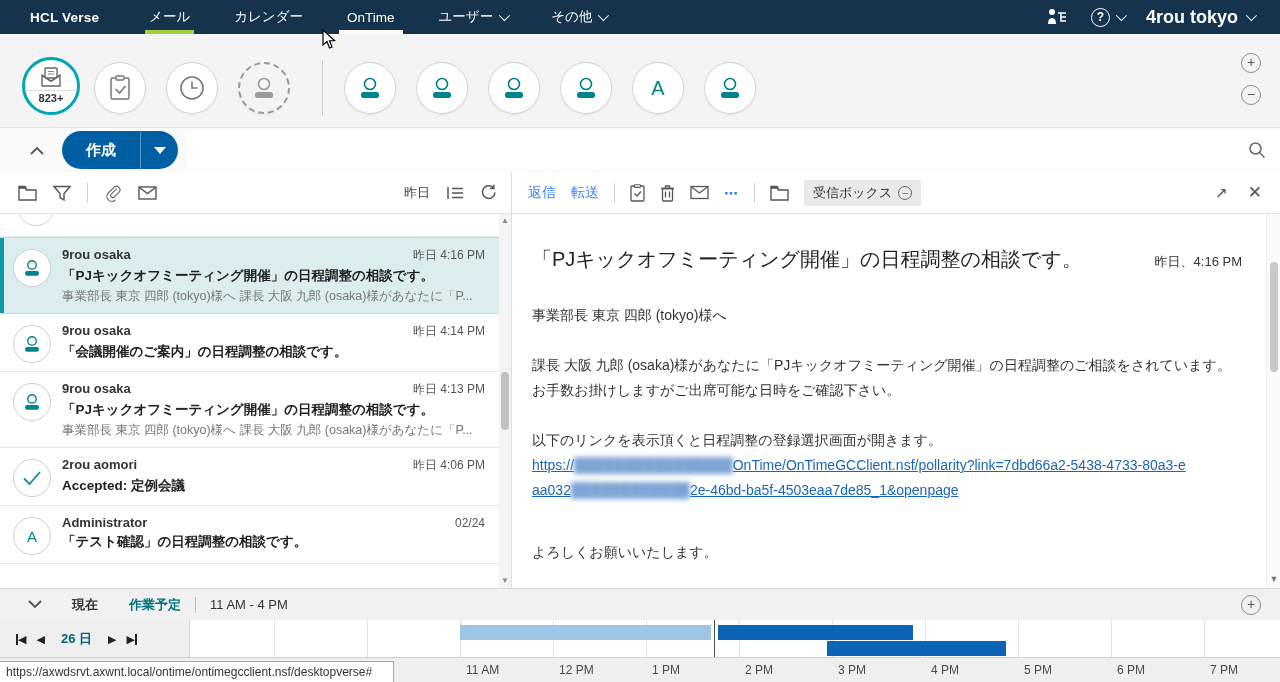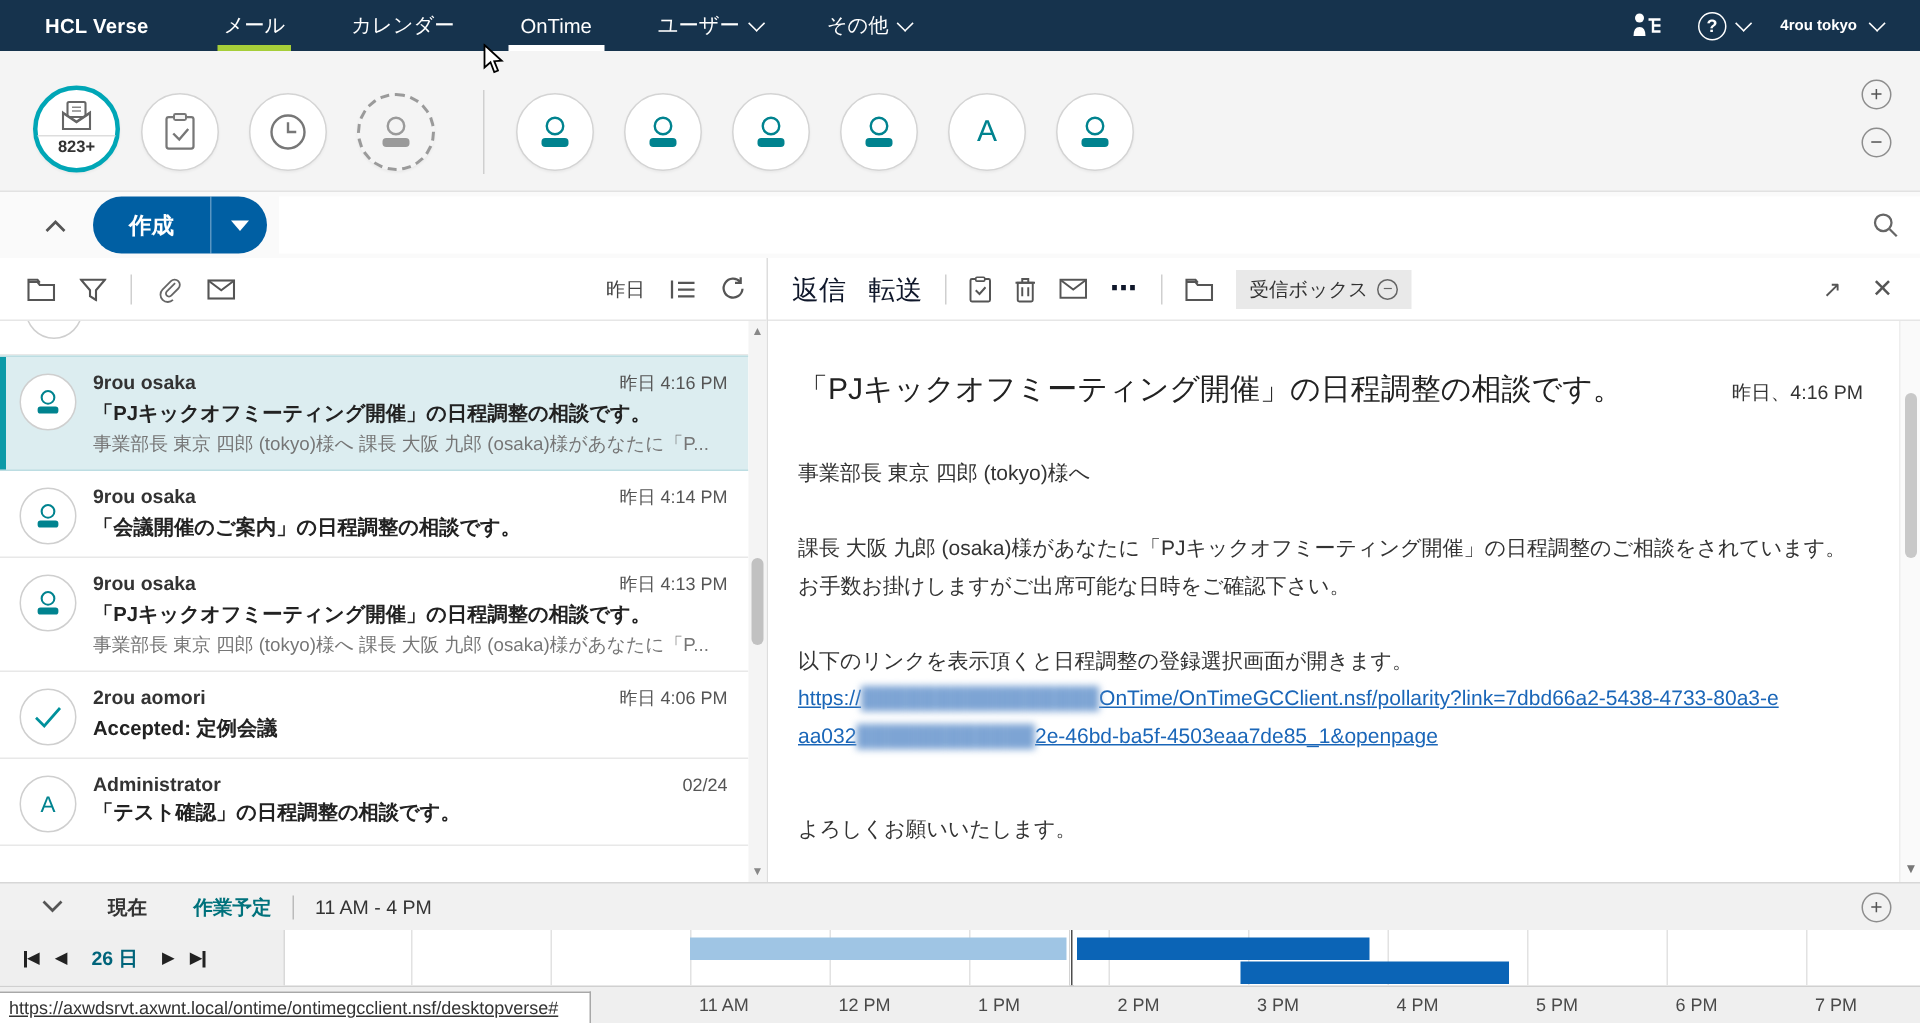--- a/index.html
+++ b/index.html
@@ -18,7 +18,7 @@
   .topnav-right { margin-left:auto; display:flex; align-items:center; gap:22px; margin-right:26px; }
   .help-wrap { display:flex; align-items:center; gap:6px; }
   .help-circle { width:19px; height:19px; border:1.6px solid #fff; border-radius:50%; display:flex; align-items:center; justify-content:center; font-size:12px; font-weight:bold; }
-  .user-menu { display:flex; align-items:center; gap:8px; font-size:10px; font-weight:bold; }
+  .user-menu { display:flex; align-items:center; gap:8px; font-size:18px; font-weight:bold; }
   .chev { width:8px; height:8px; border-right:1.6px solid #fff; border-bottom:1.6px solid #fff; transform:rotate(45deg) translateY(-2px); display:inline-block; }
 
   

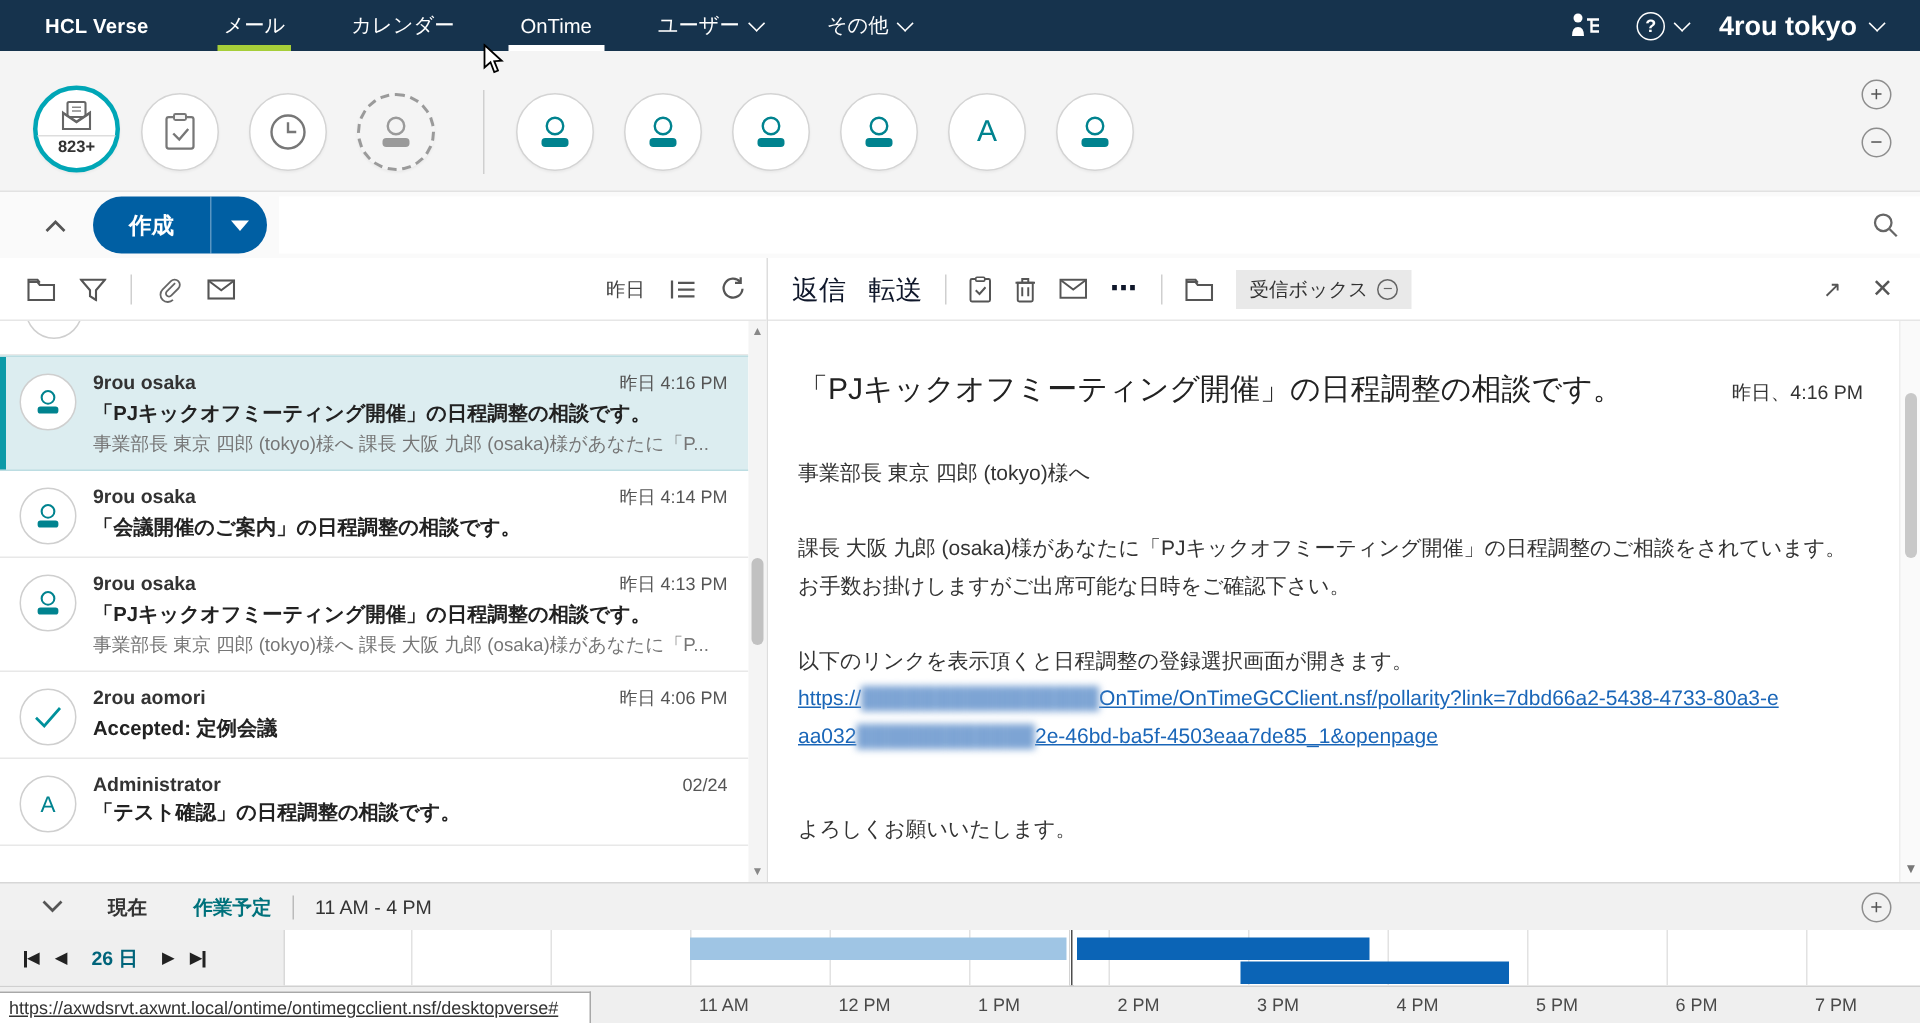--- a/index.html
+++ b/index.html
@@ -76,7 +76,7 @@
 
   
   .read-toolbar { padding:0 18px 0 16px; gap:15px; }
-  .tb-link { font-size:18px; color:#0f172a; cursor:pointer; }
+  .tb-link { font-size:14px; color:#3b82f6; cursor:pointer; }
   .chip { display:inline-flex; align-items:center; gap:6px; background:#e9e9e9; padding:4px 9px; font-size:13px; color:#333; cursor:pointer; }
   .chip-minus { width:14px; height:14px; border:1px solid #666; border-radius:50%; color:#666; font-size:11px; line-height:12px; text-align:center; }
   .read-actions { margin-left:auto; display:flex; gap:20px; align-items:center; color:#555; }

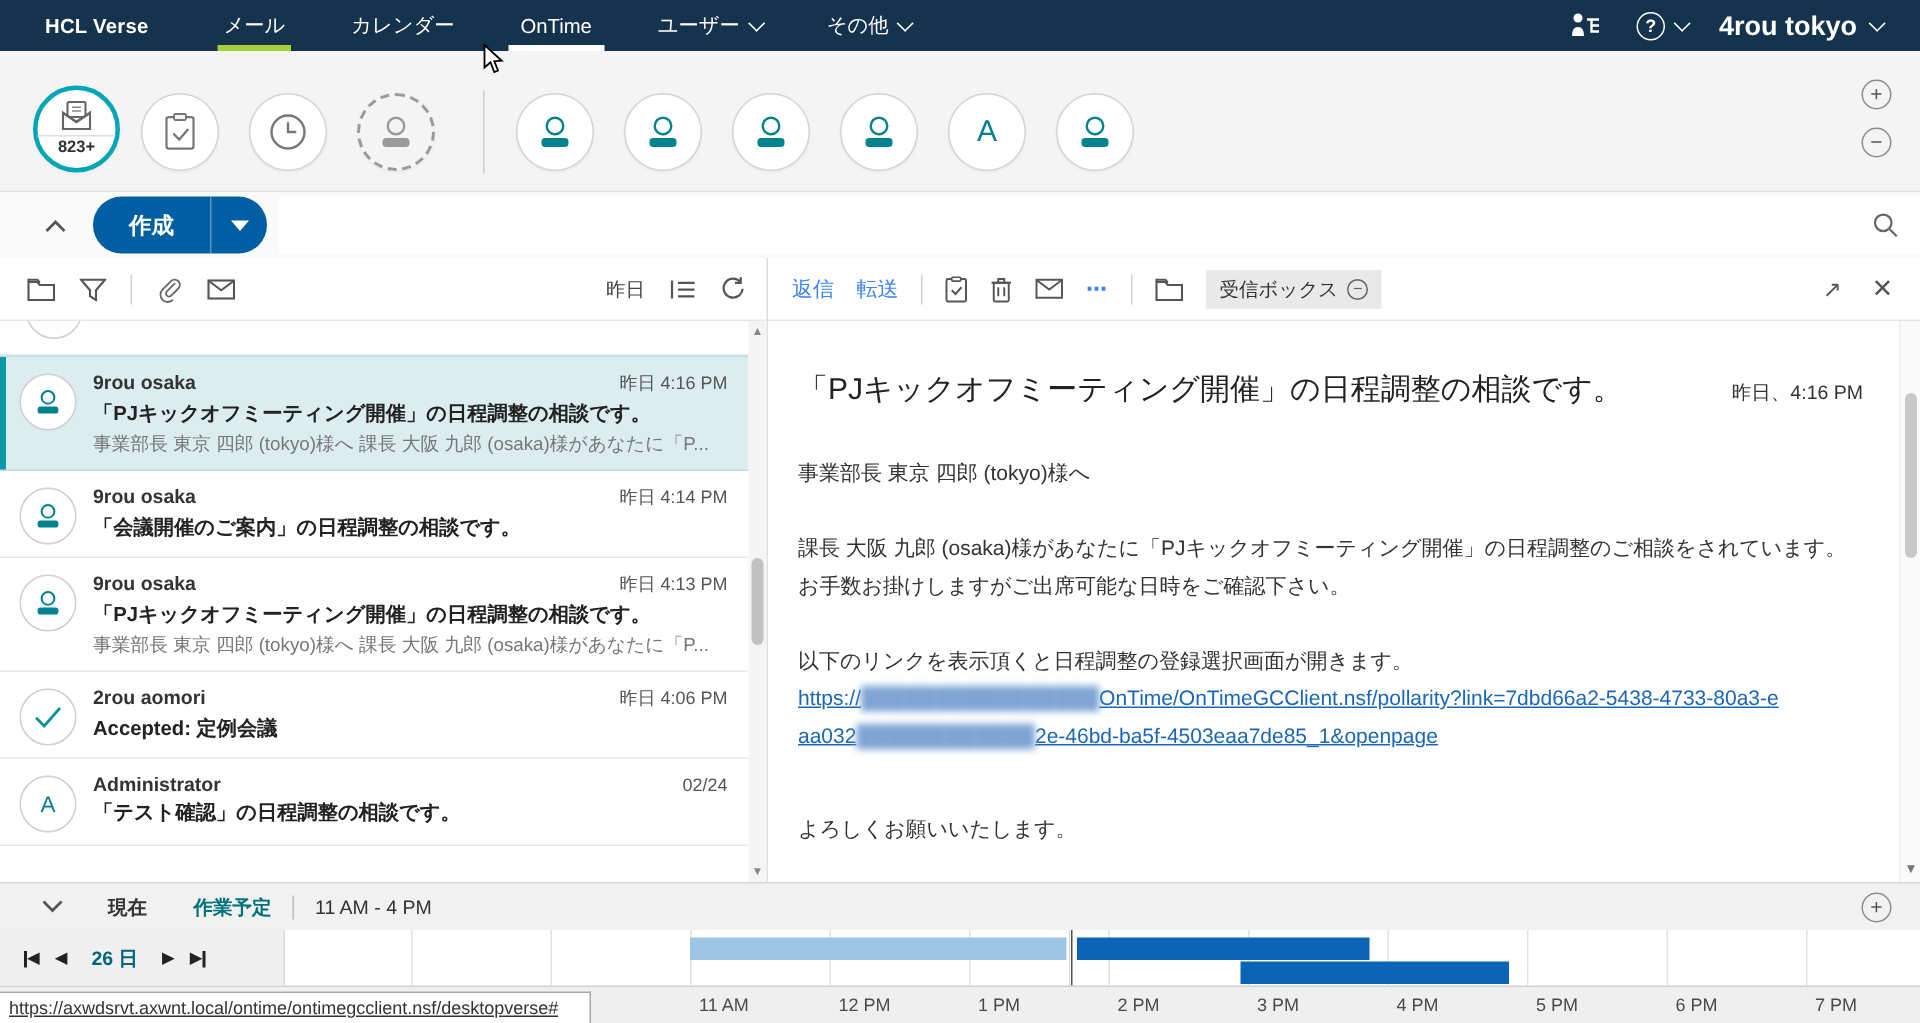--- a/index.html
+++ b/index.html
@@ -125,7 +125,7 @@
   .timeline-axis { position:absolute; left:0; top:658px; width:1280px; height:24px; background:#efefef; overflow:hidden; }
   .tl-hour { position:absolute; top:5px; font-size:12px; color:#4a4a4a; white-space:nowrap; }
 
-  .status-bar { position:absolute; left:0; bottom:0; height:21px; width:394px; background:#fff; border-top:1px solid #a8a8a8; border-right:1px solid #a8a8a8; display:flex; align-items:center; padding-left:6px; font-size:12px; color:#333; white-space:nowrap; overflow:hidden; z-index:40;text-decoration:underline; }
+  .status-bar { position:absolute; left:0; bottom:0; height:21px; width:394px; background:#fff; border-top:1px solid #a8a8a8; border-right:1px solid #a8a8a8; display:flex; align-items:center; padding-left:6px; font-size:12px; color:#333; white-space:nowrap; overflow:hidden; z-index:40; }
 
   
   svg.ic { display:block; }

